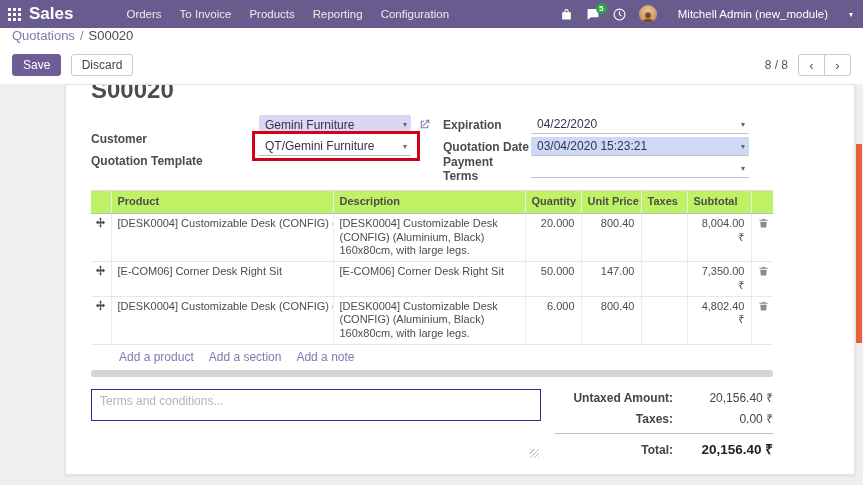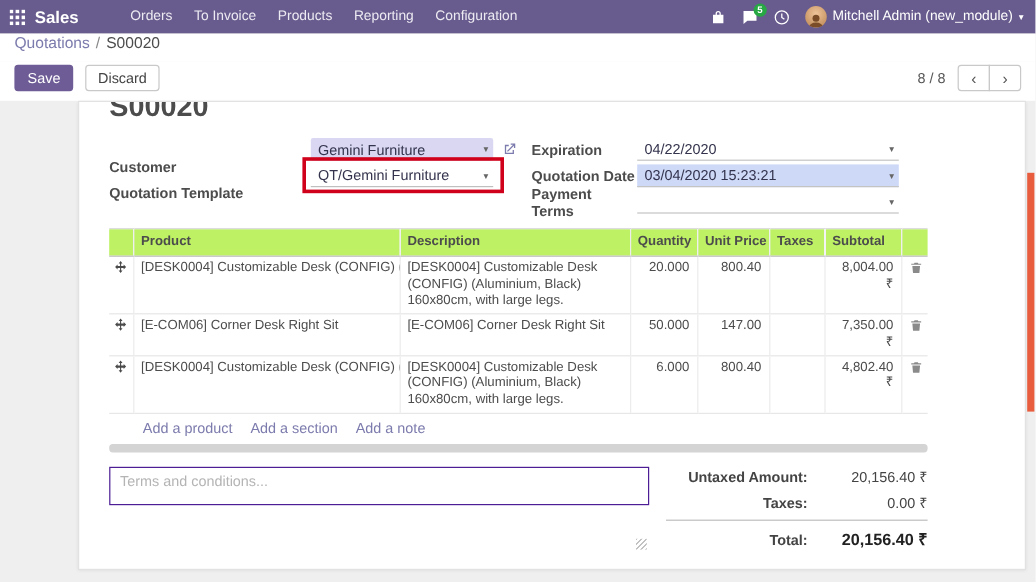--- a/index.html
+++ b/index.html
@@ -19,7 +19,7 @@
   }
   .nav-left { display:flex; align-items:center; }
   .apps-icon { display:flex; margin-right:8px; cursor:pointer; }
-  .app-name { font-size:14px; font-weight:700; margin-right:34px; cursor:pointer; }
+  .app-name { font-size:17px; font-weight:700; margin-right:44px; cursor:pointer; }
   .nav-menu { display:flex; }
   .nav-menu a { color:#eceaf2; font-size:11.5px; line-height:28px; padding:0 9px; }
   .nav-right { display:flex; align-items:center; gap:13px; }

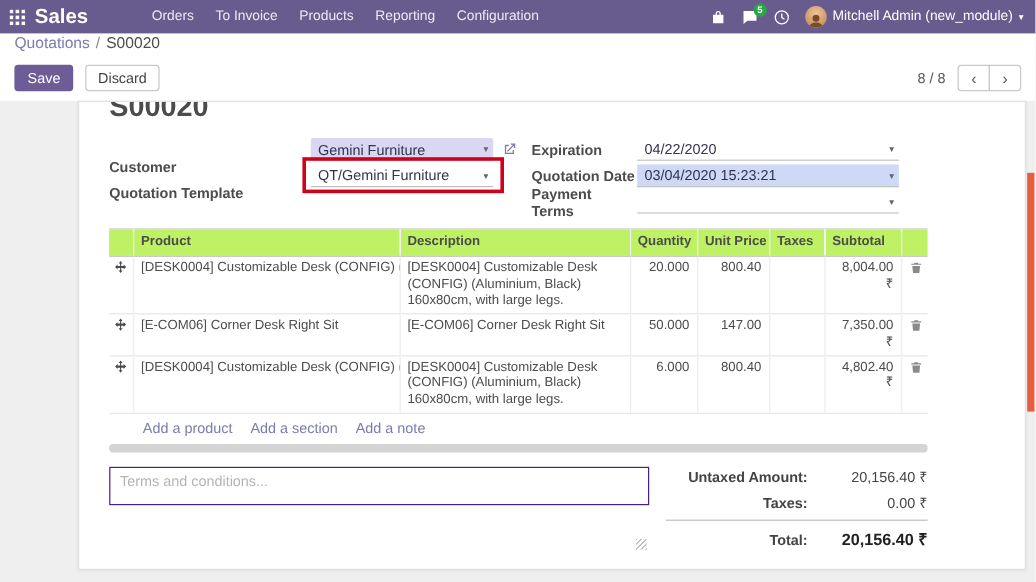--- a/index.html
+++ b/index.html
@@ -34,7 +34,7 @@
     background:radial-gradient(circle at 50% 35%, #eec49a, #b9824e);
     display:flex; align-items:flex-end; justify-content:center;
   }
-  .user-menu { display:flex; align-items:center; gap:5px; cursor:pointer; }
+  .user-menu { display:flex; align-items:center; gap:21px; cursor:pointer; }
   .user-name { font-size:11.5px; white-space:nowrap; }
   .nav-caret { font-size:8px; }
 

